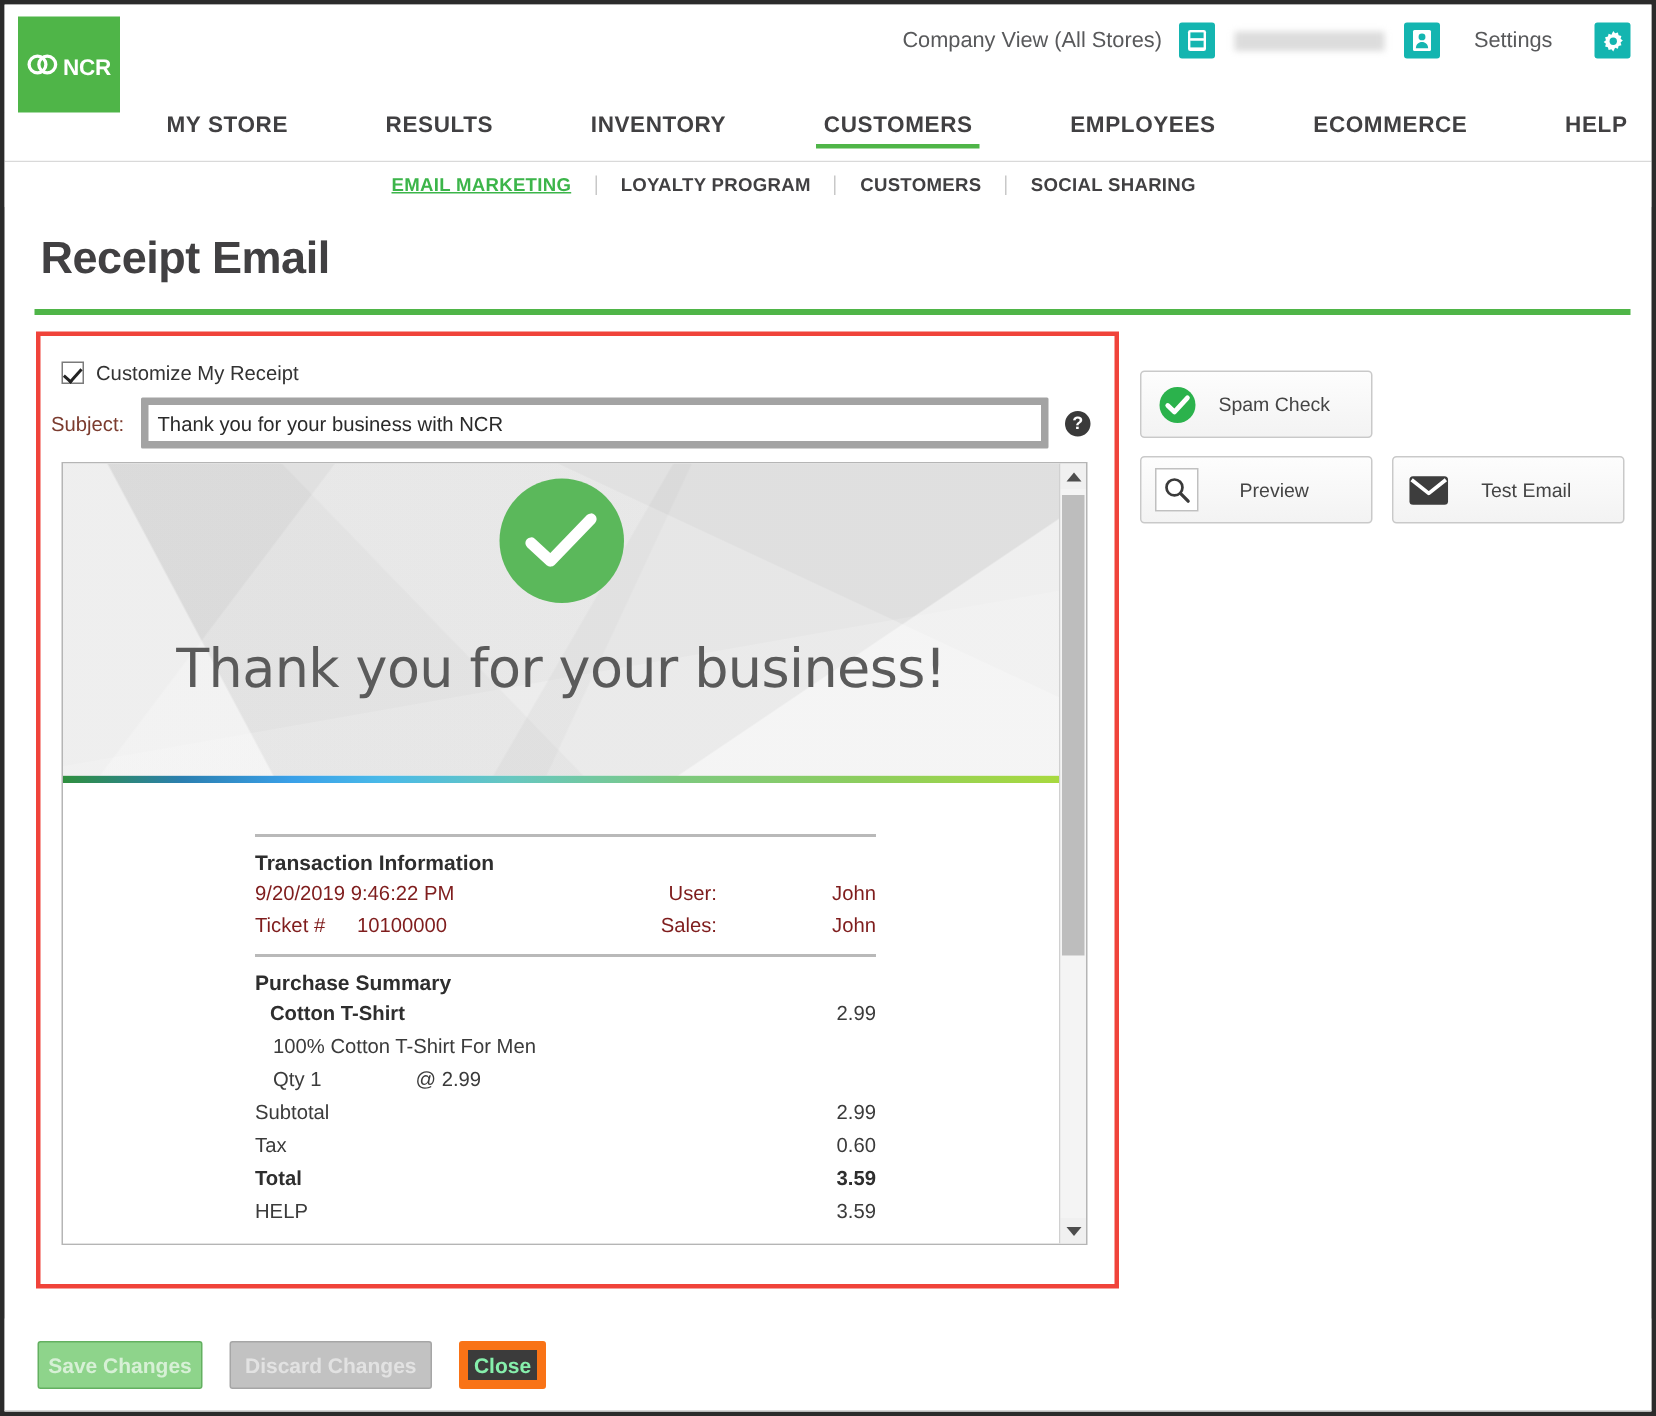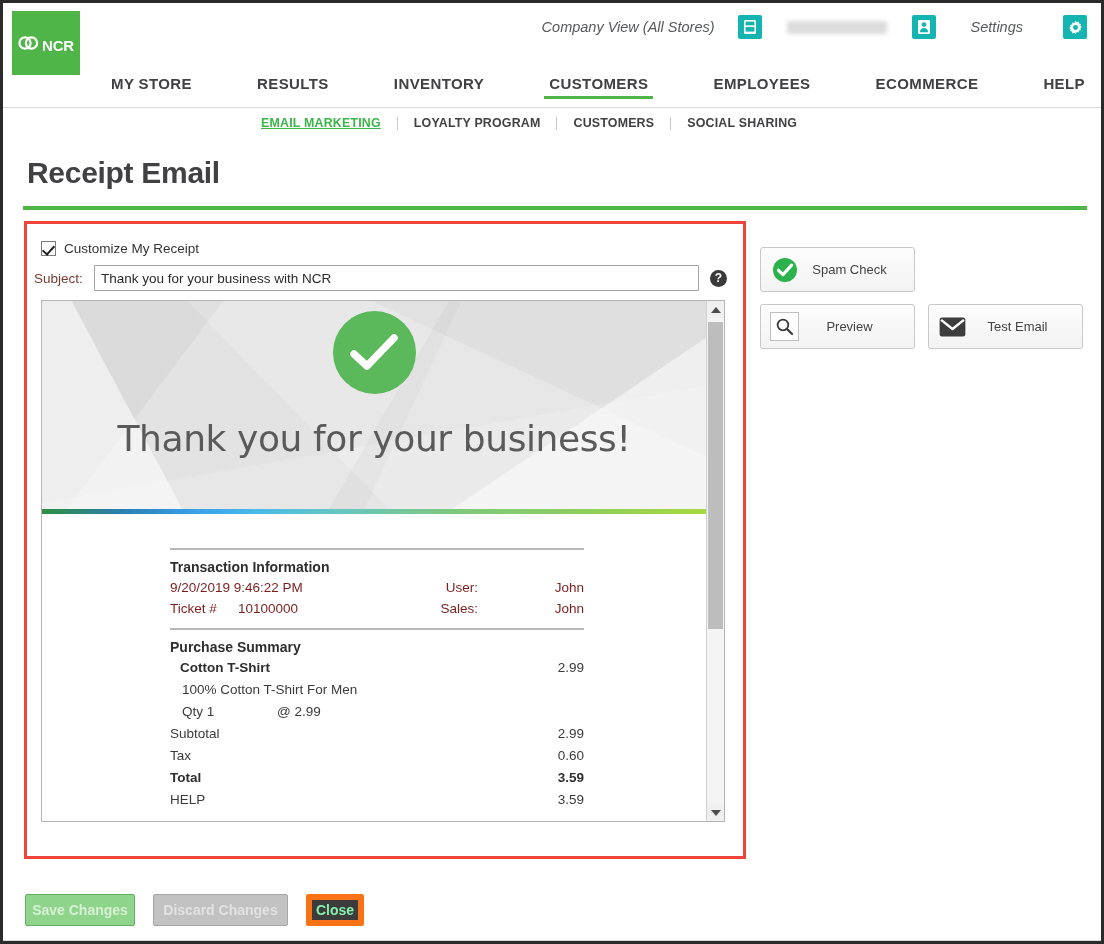--- a/index.html
+++ b/index.html
@@ -44,7 +44,7 @@
   .header-right {
     position: absolute;
     right: 14px; top: 12px;
-    display: flex; align-items: center; gap: 12px; font-style: italic;
+    display: flex; align-items: center; gap: 0px;
   }
   .company-view-label {
     font-size: 14.5px;

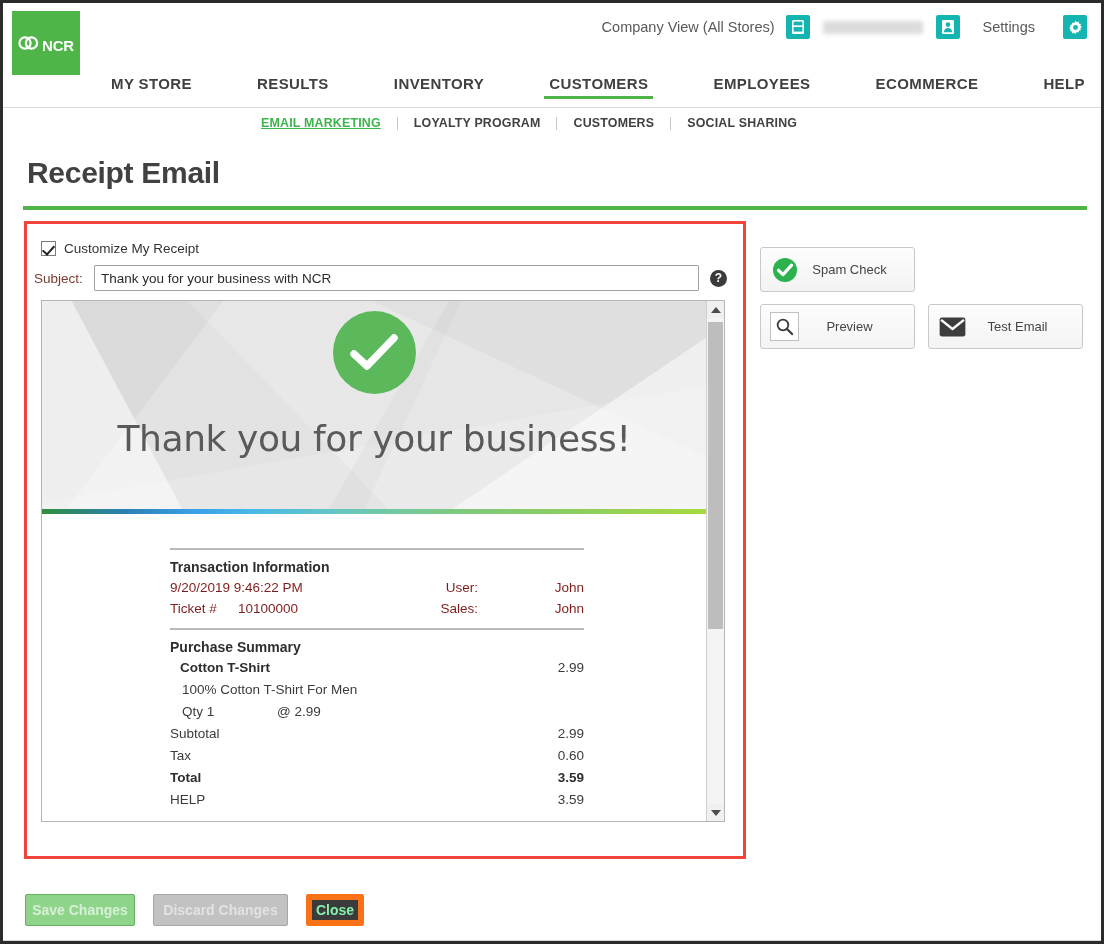--- a/index.html
+++ b/index.html
@@ -200,7 +200,7 @@
   }
   .subject-input {
     width: 605px; height: 25px;
-    border: 1px solid #a3a3a3;
+    border: 5px solid #a3a3a3;
     background: #ffffff;
     font-size: 13.5px;
     color: #2a2a2a;

